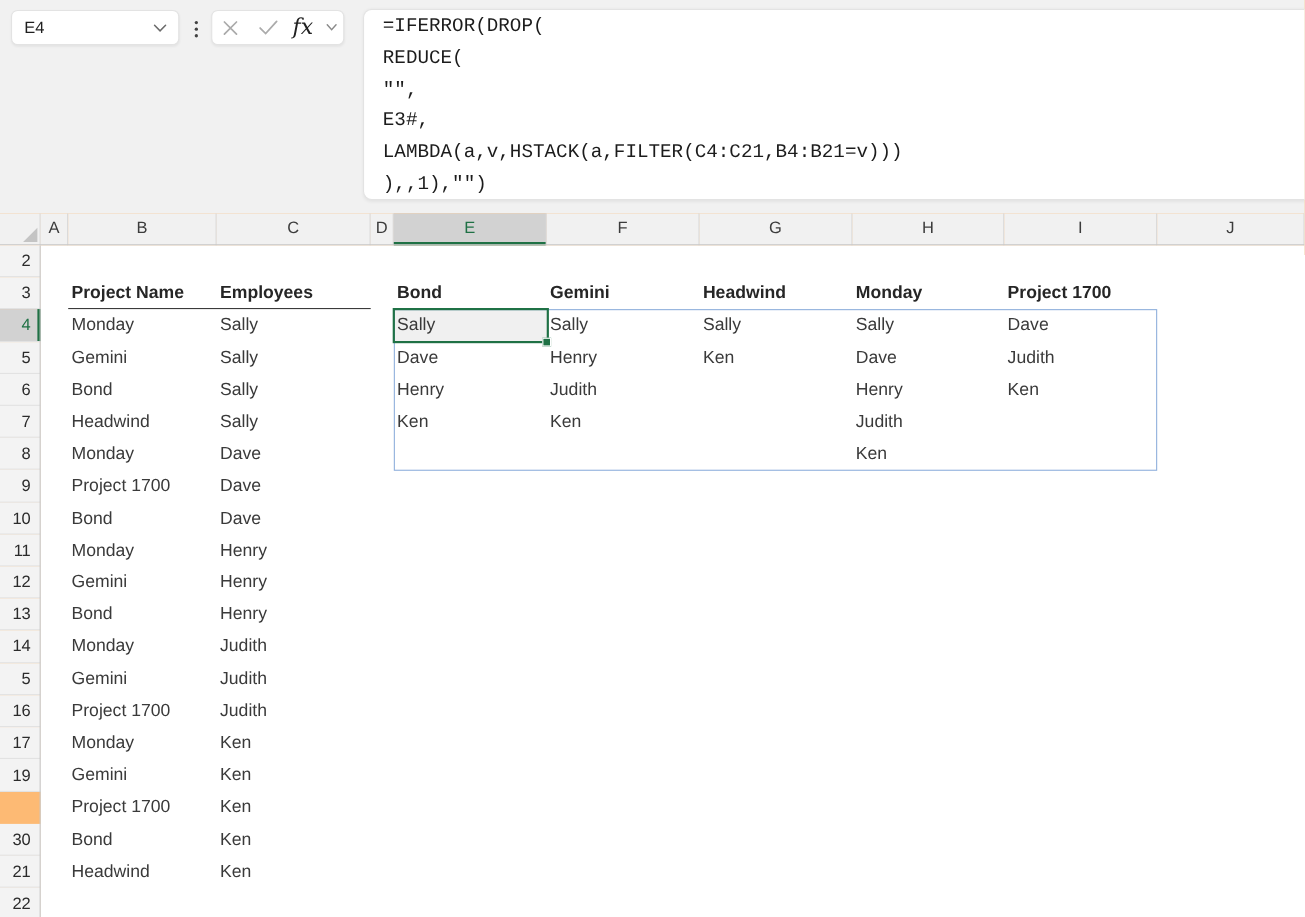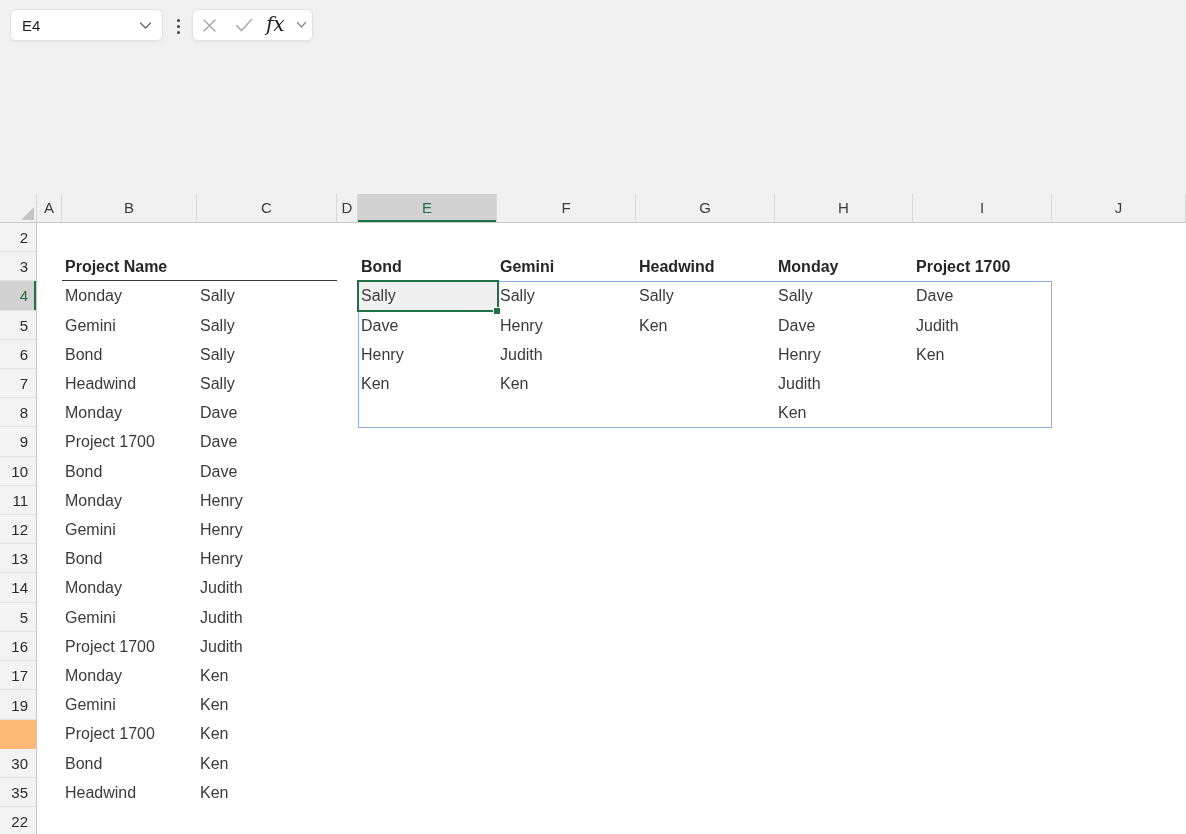--- a/index.html
+++ b/index.html
@@ -100,6 +100,14 @@
       </span>
     </div>
 
+    <div class="formula-box">
+      <div class="formula-text">=IFERROR(DROP(
+REDUCE(
+"",
+E3#,
+LAMBDA(a,v,HSTACK(a,FILTER(C4:C21,B4:B21=v)))
+),,1),"")</div>
+    </div>
   </div>
 
   <div class="sheet" id="sheet"></div>

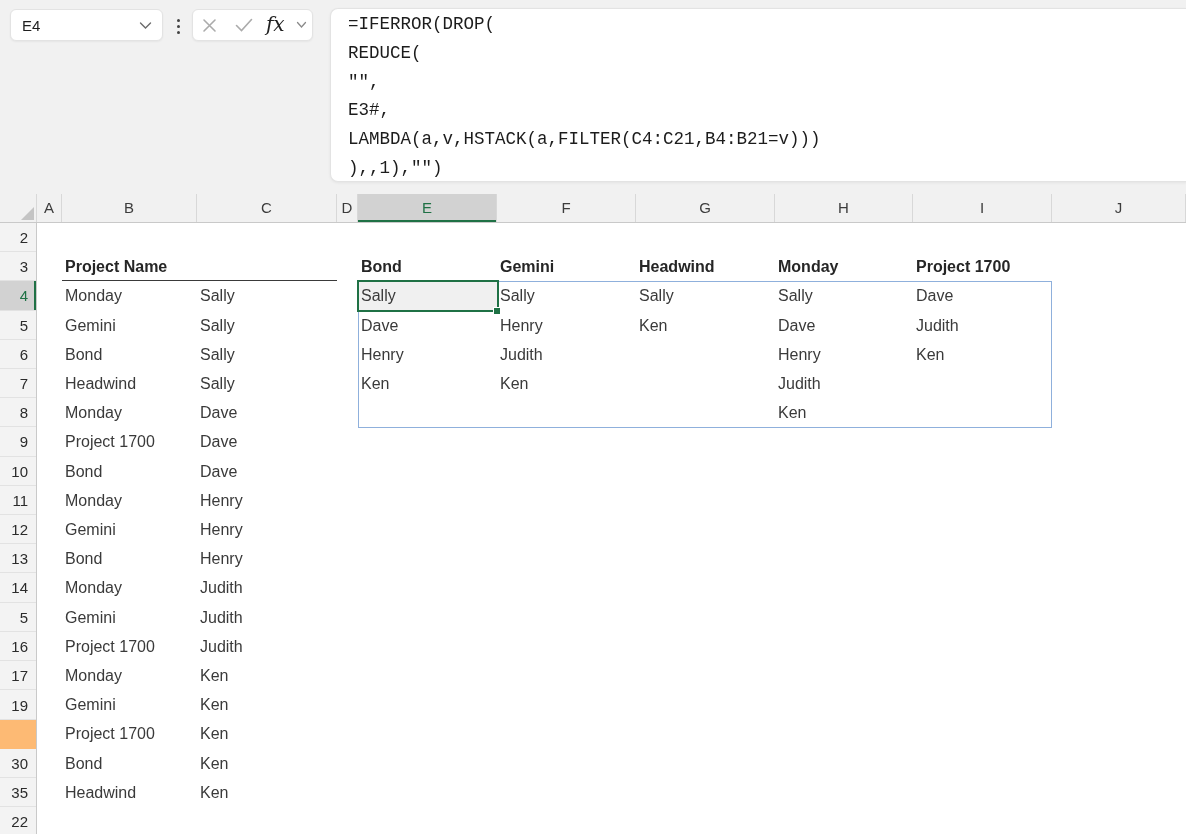--- a/index.html
+++ b/index.html
@@ -155,6 +155,7 @@
 
 <div class="active-fill" style="left: 358px; top: 281.4px; width: 139px; height: 29.2px; background: rgb(240, 240, 240);"></div>
     <div class="cell b" style="left: 65px; top: 252.2px; width: 132px; height: 29.2px; line-height: 29.2px;">Project Name</div>
+    <div class="cell b" style="left: 200px; top: 252.2px; width: 137px; height: 29.2px; line-height: 29.2px;">Employees</div>
     <div class="cell" style="left: 65px; top: 281.4px; width: 132px; height: 29.2px; line-height: 29.2px;">Monday</div>
     <div class="cell" style="left: 200px; top: 281.4px; width: 137px; height: 29.2px; line-height: 29.2px;">Sally</div>
     <div class="cell" style="left: 65px; top: 310.6px; width: 132px; height: 29.2px; line-height: 29.2px;">Gemini</div>

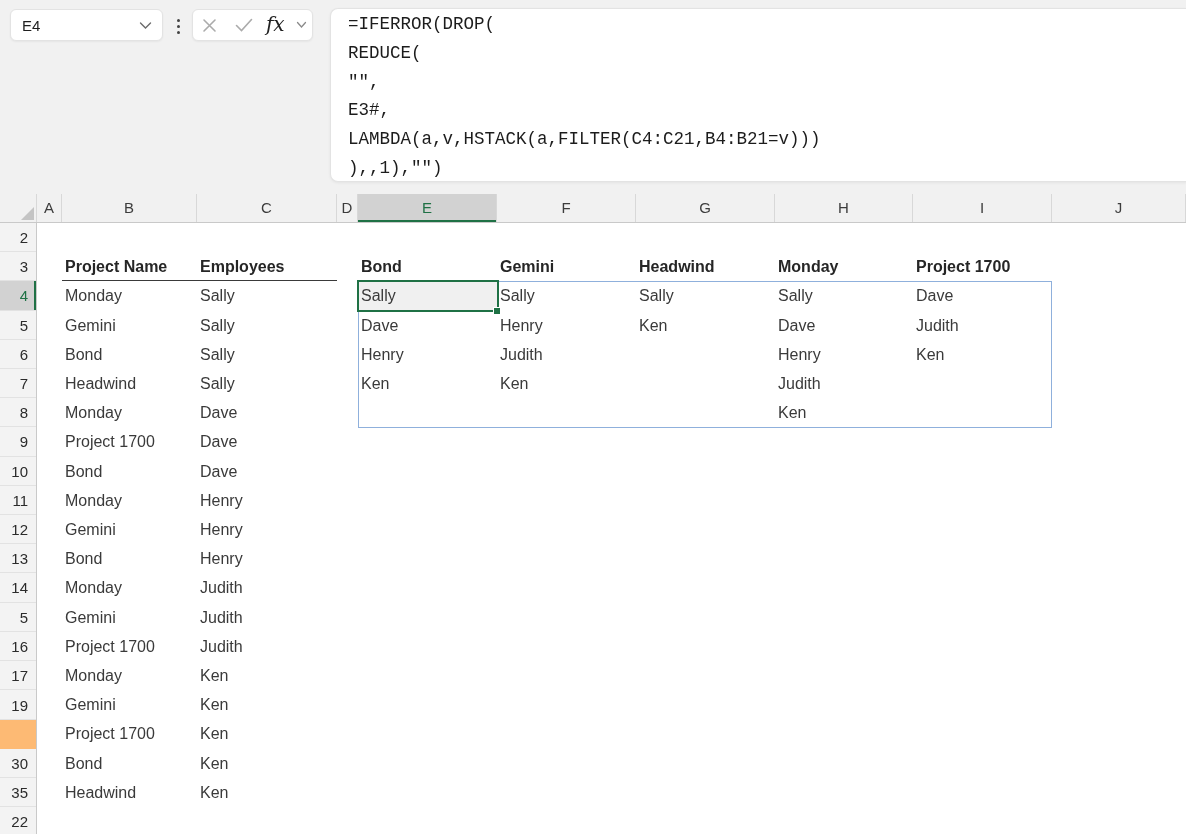--- a/index.html
+++ b/index.html
@@ -148,7 +148,7 @@
       <div class="rh" style="top: 690.2px; height: 29.2px; line-height: 29.2px;">19</div>
       <div class="rh" style="top: 691px; height: 29.2px; line-height: 29.2px;">19</div>
       <div class="rh" style="top: 748.6px; height: 29.2px; line-height: 29.2px;">30</div>
-      <div class="rh" style="top: 777.8px; height: 29.2px; line-height: 29.2px;">35</div>
+      <div class="rh" style="top: 777.8px; height: 29.2px; line-height: 29.2px;">21</div>
       <div class="rh" style="top: 807px; height: 29.2px; line-height: 29.2px;">22</div>
     </div>
   <div class="rh-right"></div>

